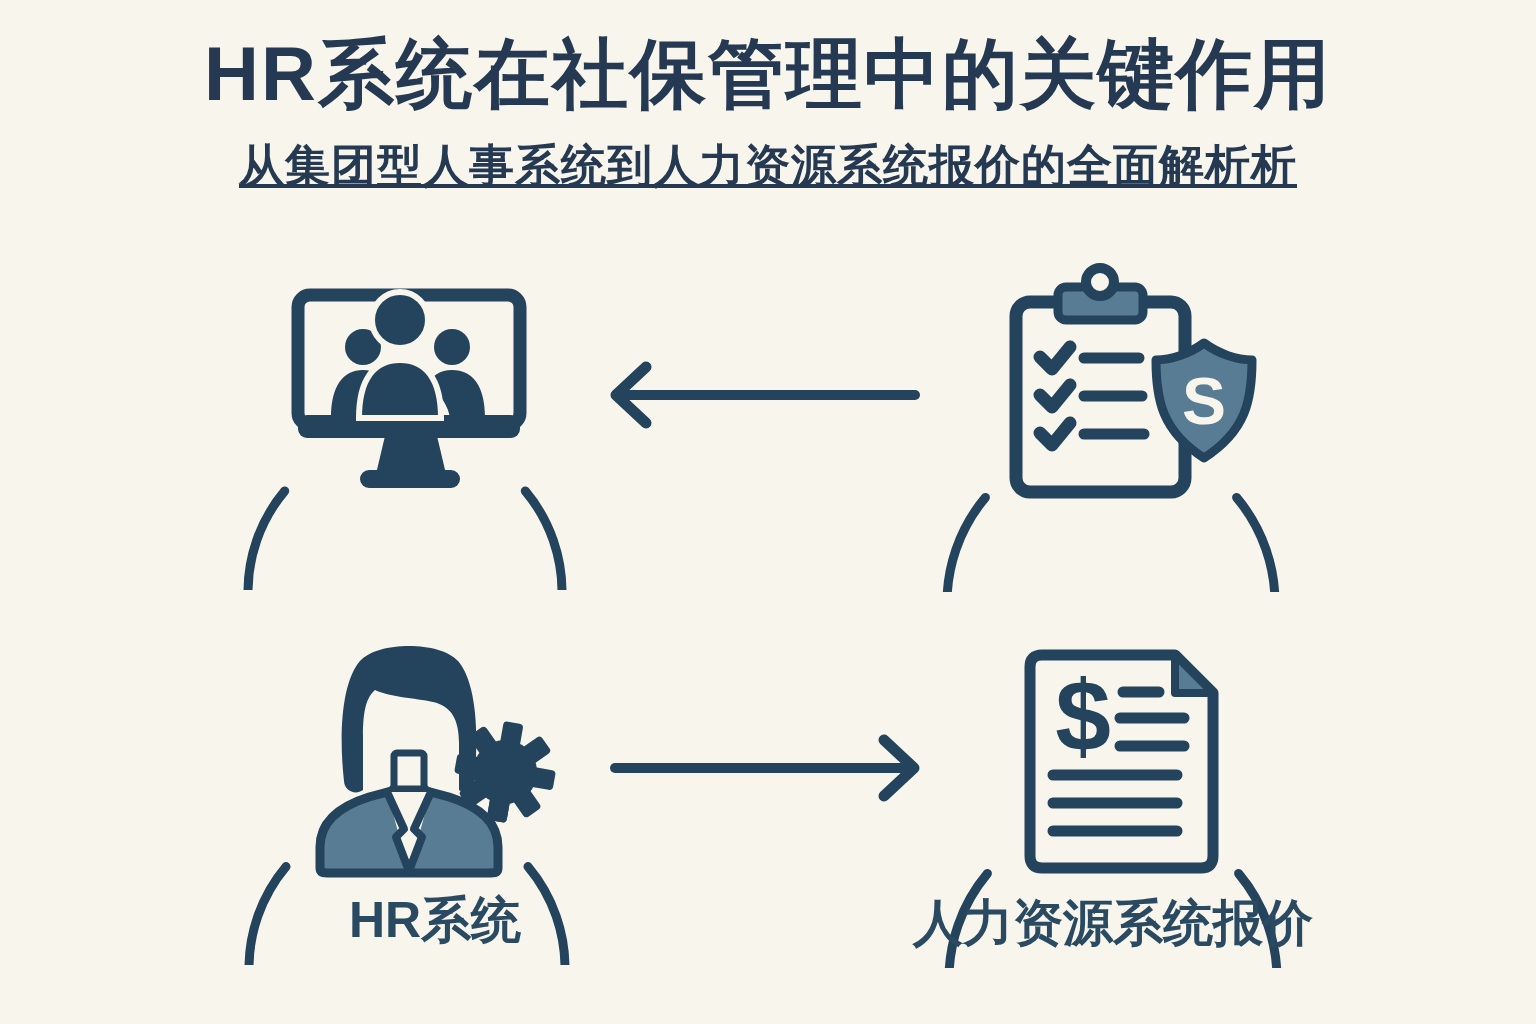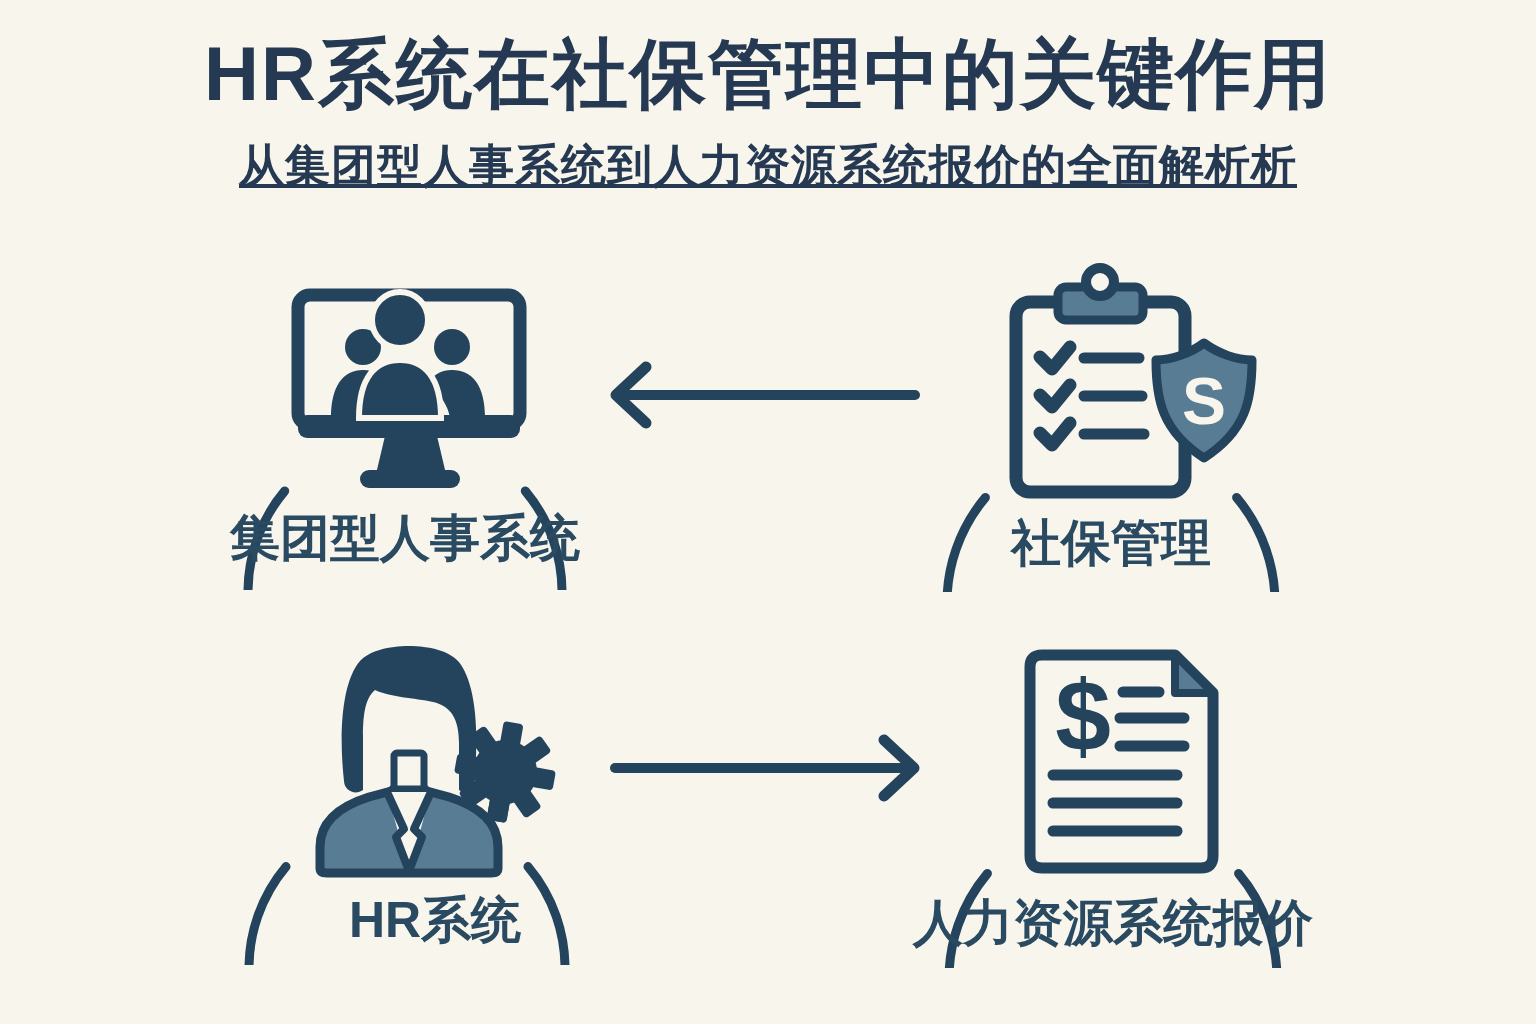--- a/index.html
+++ b/index.html
@@ -63,7 +63,6 @@
         <path class="nvc" stroke-width="6" d="M144,208 C144,168 160,150 185,150 C210,150 226,168 226,208 Z"></path>
       </g>
     </svg>
-    <div class="label" style="top:303px;">集团型人事系统</div>
   </div>
 
   <div class="node" style="left:921px;top:212px;">

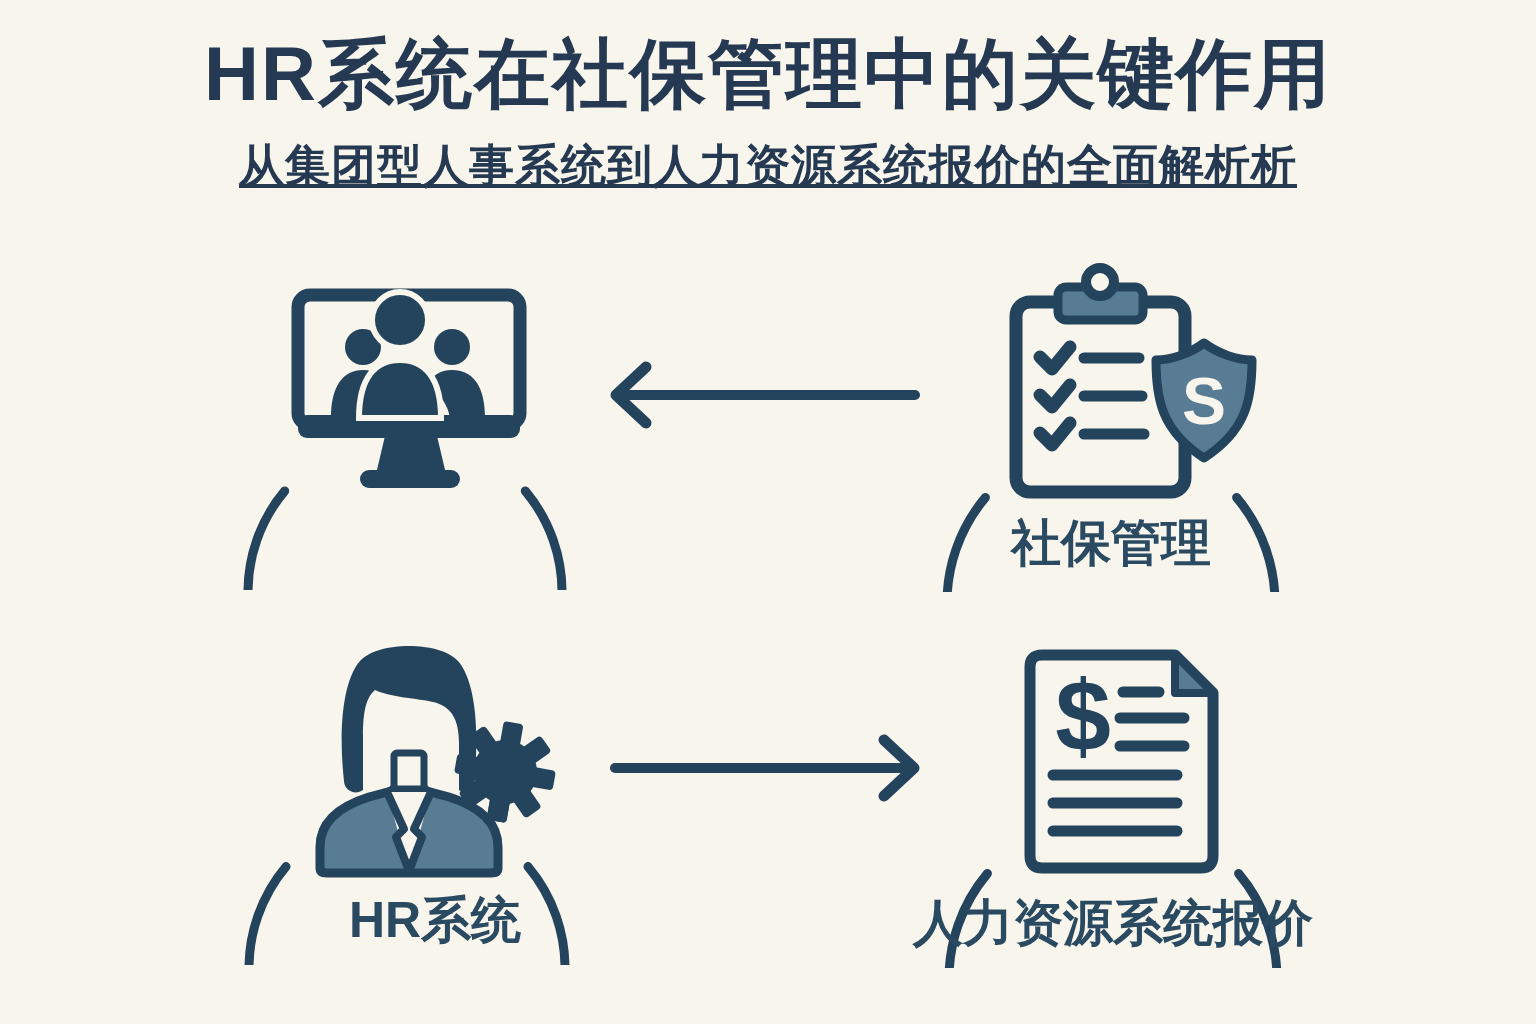--- a/index.html
+++ b/index.html
@@ -84,7 +84,6 @@
         <text class="sym" x="283" y="212" font-size="66" text-anchor="middle">S</text>
       </g>
     </svg>
-    <div class="label" style="top:306px;">社保管理</div>
   </div>
 
   <div class="node" style="left:217px;top:585px;">

